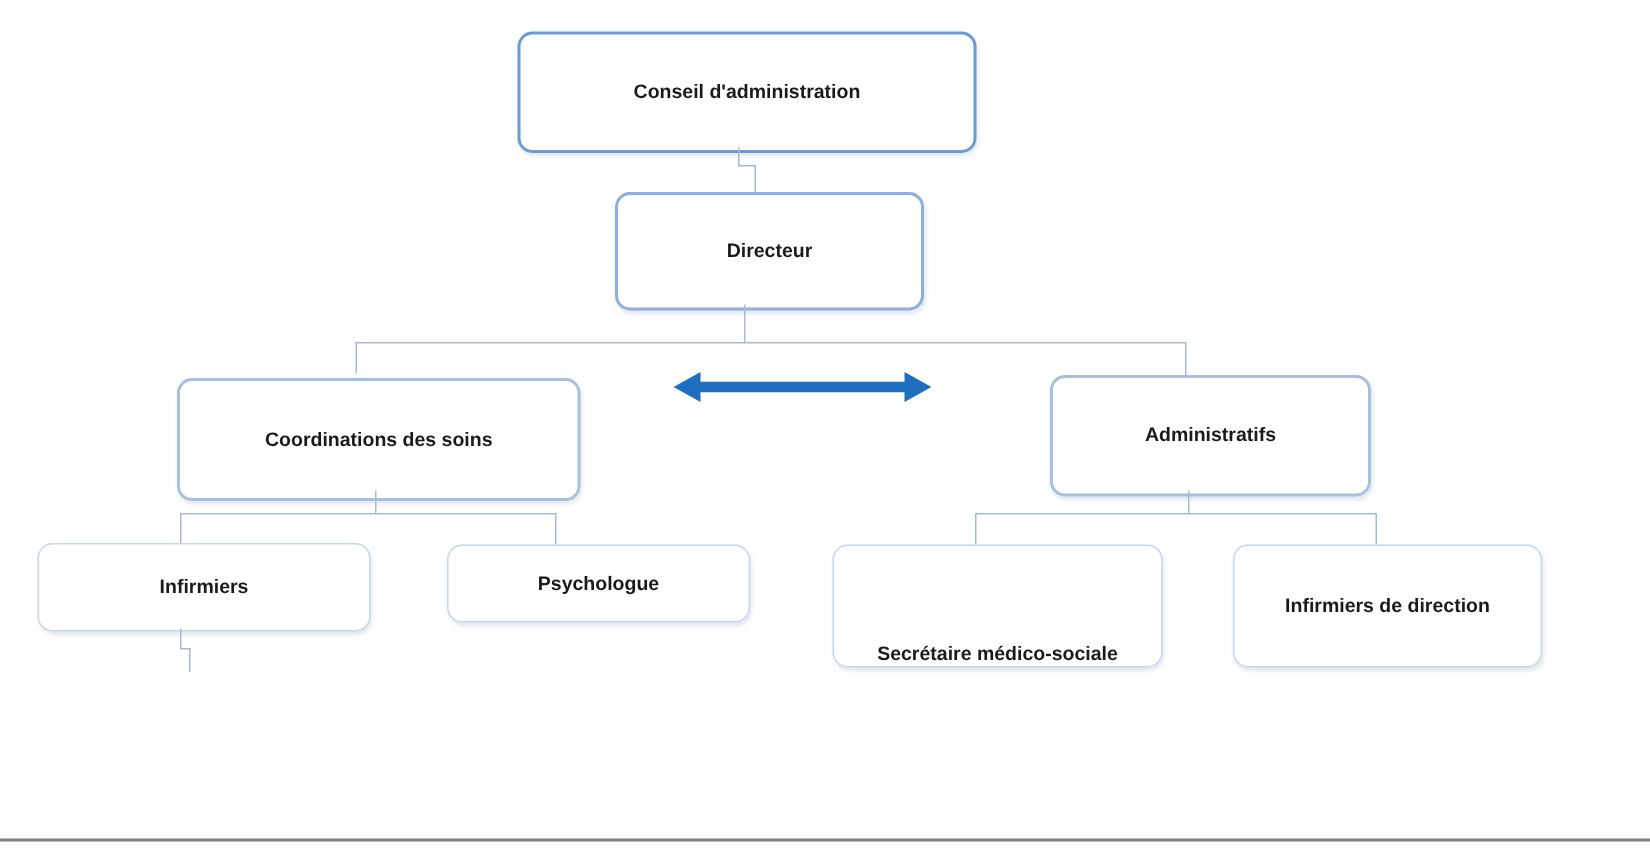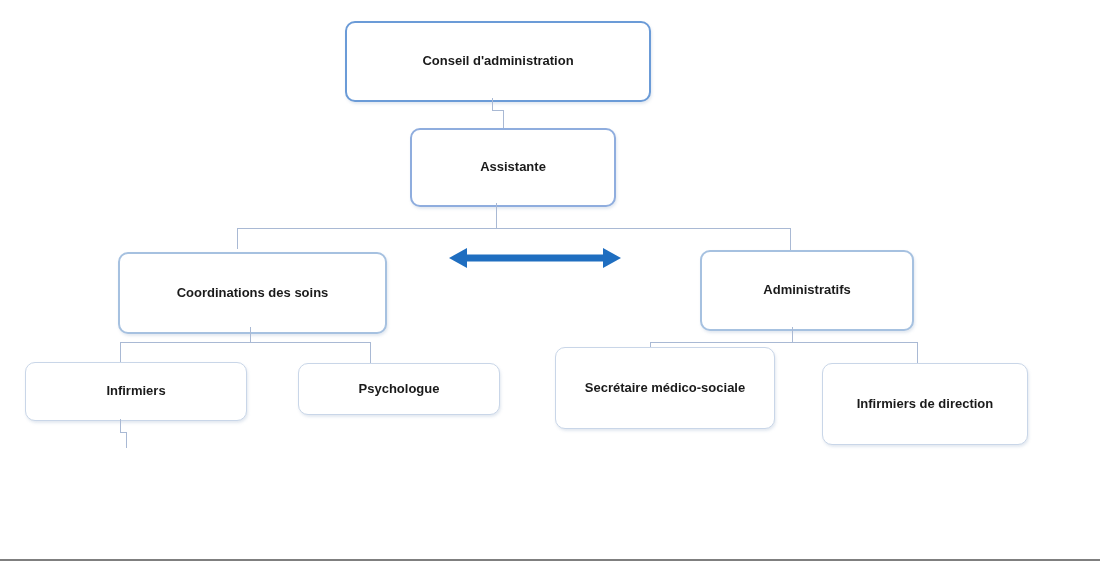--- a/index.html
+++ b/index.html
@@ -46,7 +46,7 @@
   <div class="conn" style="left:503px;top:110px;width:1px;height:18px;"></div>
 
   <div class="node lvl2 n-directeur">
-    <span>Assistante</span>
+    <span>Directeur</span>
   </div>
 
   <div class="conn" style="left:496px;top:203px;width:1px;height:25px;"></div>

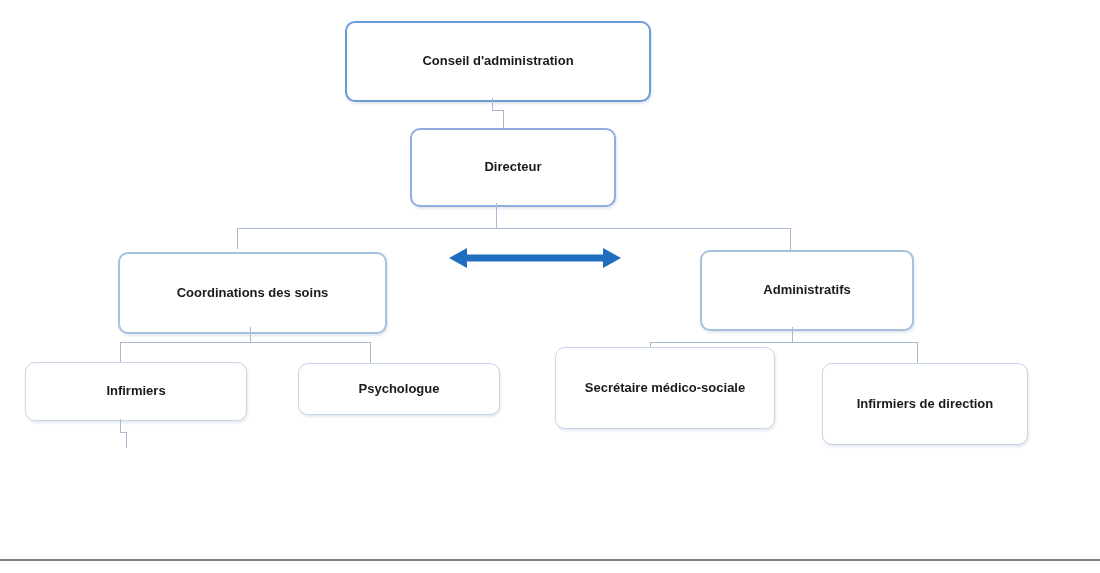--- a/index.html
+++ b/index.html
@@ -23,7 +23,7 @@
   .n-administratifs{left:700px;top:250px;width:210px;height:77px;}
   .n-infirmiers{left:25px;top:362px;width:220px;height:57px;}
   .n-psychologue{left:287px;top:363px;width:200px;height:50px;margin-left:11px;}
-  .n-secretaire{left:555px;top:347px;width:218px;height:80px;}
+  .n-secretaire{left:555px;top:363px;width:218px;height:80px;align-items:flex-end;}
   .n-secretaire span{max-width:180px;}
   .n-assistante{left:822px;top:363px;width:204px;height:80px;}
   .n-assistante span{max-width:150px;}

